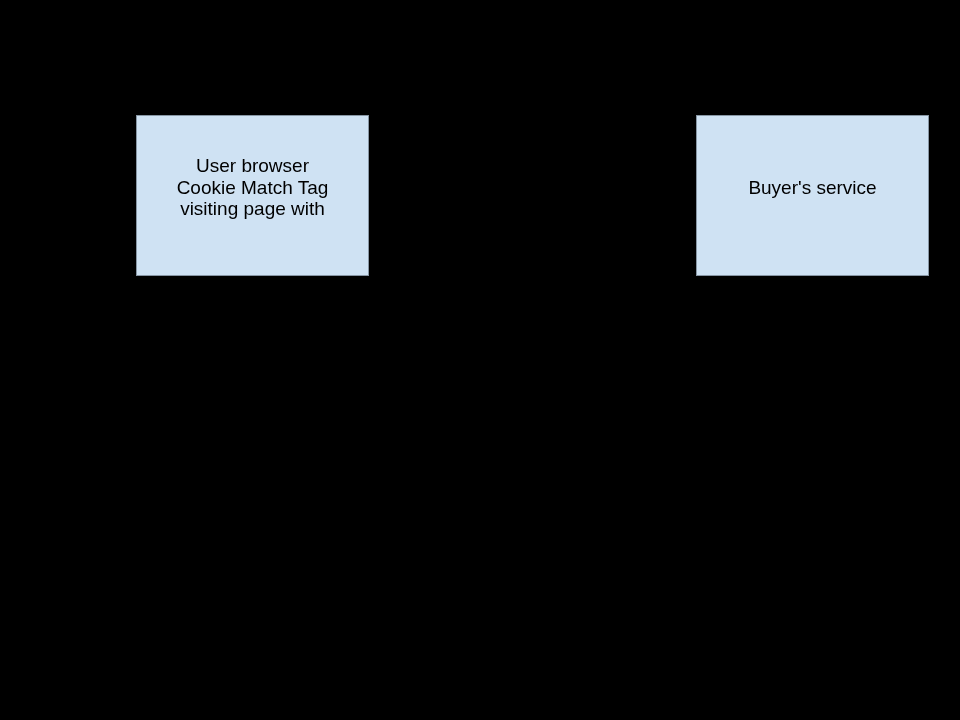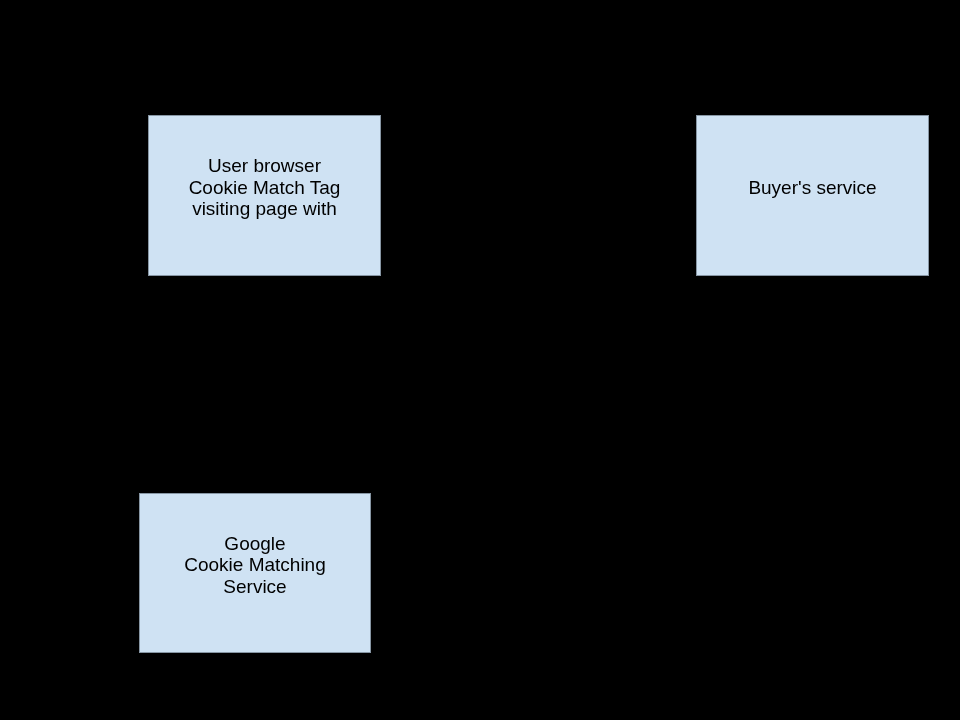--- a/index.html
+++ b/index.html
@@ -40,7 +40,7 @@
     display: block;
     white-space: nowrap;
   }
-  .node-user   { left: 136px; top: 115px; width: 233px; height: 161px; margin-left: 12px; }
+  .node-user   { left: 136px; top: 115px; width: 233px; height: 161px; }
   .node-buyer  { left: 696px; top: 115px; width: 233px; height: 161px; }
   .node-google { left: 139px; top: 493px; width: 232px; height: 160px; }
 </style>

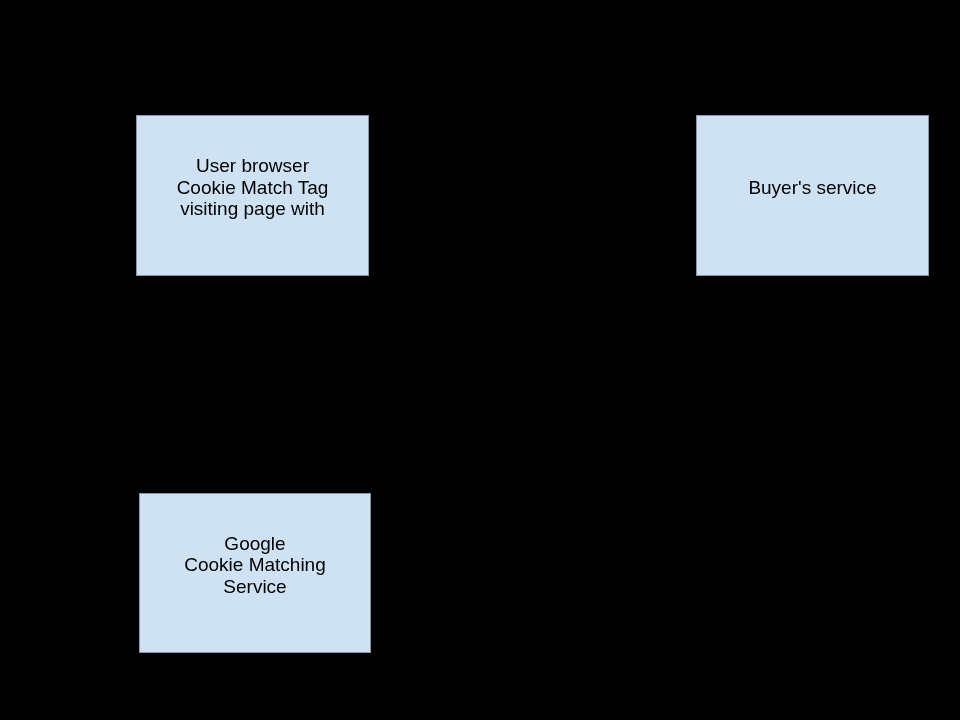--- a/index.html
+++ b/index.html
@@ -63,13 +63,6 @@
     </div>
   </div>
 
-  <div class="node node-google">
-    <div class="node-label">
-      <span class="line">Google</span>
-      <span class="line">Cookie Matching</span>
-      <span class="line">Service</span>
-    </div>
-  </div>
 
 </div>
 

